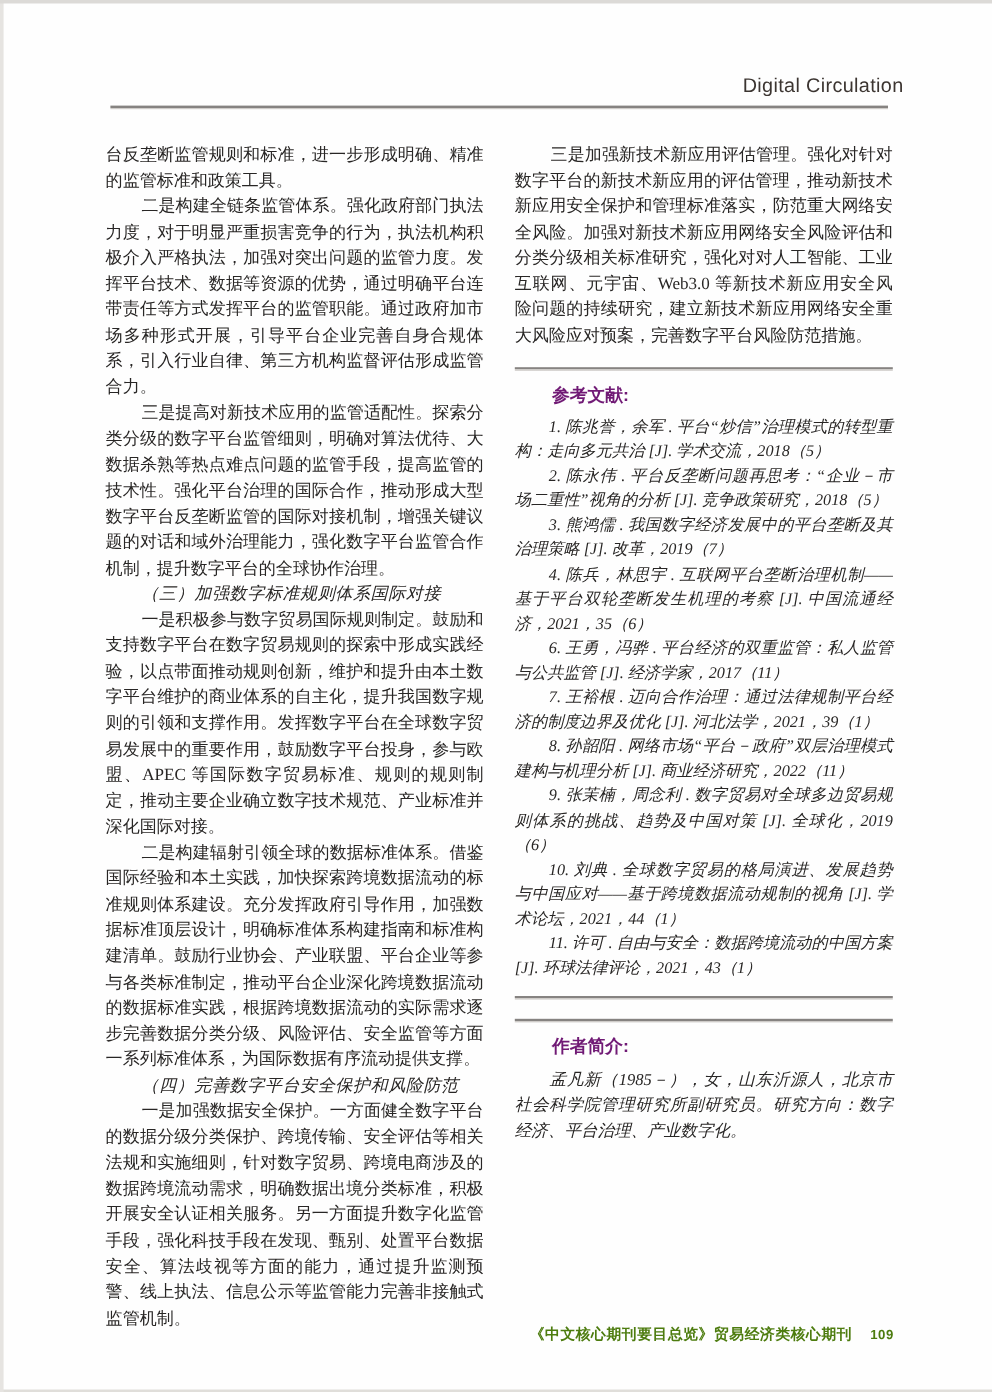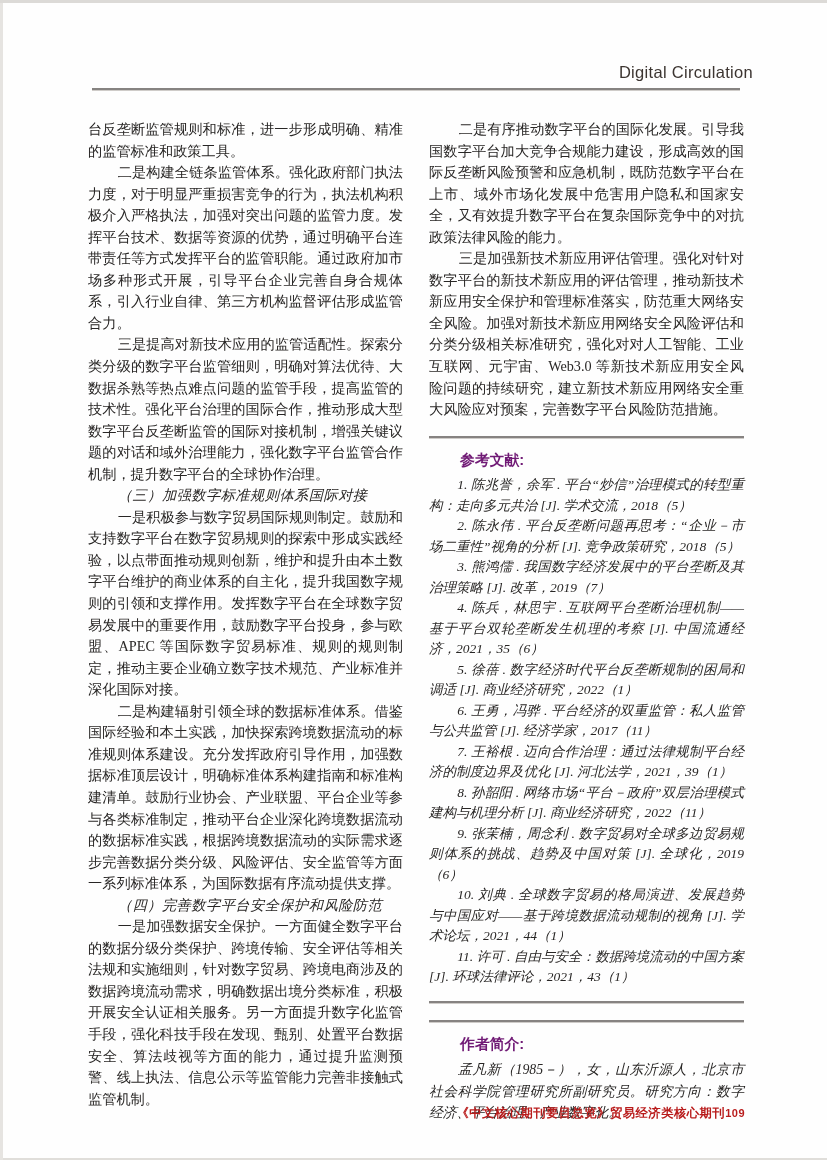--- a/index.html
+++ b/index.html
@@ -83,7 +83,6 @@
   </div>
 
   <div class="col col-right">
-    <p class="body">二是有序推动数字平台的国际化发展。引导我国数字平台加大竞争合规能力建设，形成高效的国际反垄断风险预警和应急机制，既防范数字平台在上市、域外市场化发展中危害用户隐私和国家安全，又有效提升数字平台在复杂国际竞争中的对抗政策法律风险的能力。</p>
     <p class="body">三是加强新技术新应用评估管理。强化对针对数字平台的新技术新应用的评估管理，推动新技术新应用安全保护和管理标准落实，防范重大网络安全风险。加强对新技术新应用网络安全风险评估和分类分级相关标准研究，强化对对人工智能、工业互联网、元宇宙、Web3.0 等新技术新应用安全风险问题的持续研究，建立新技术新应用网络安全重大风险应对预案，完善数字平台风险防范措施。</p>
 
     <div class="rule refs-rule"></div>

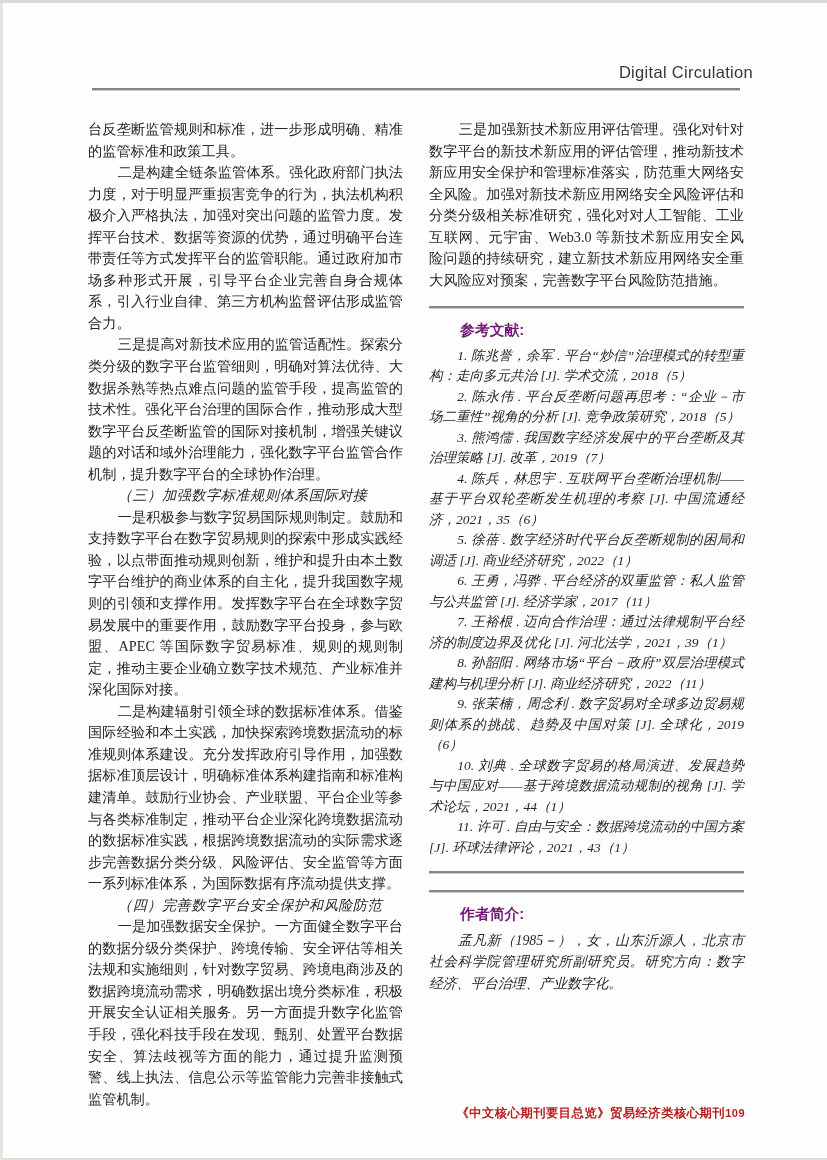--- a/index.html
+++ b/index.html
@@ -93,7 +93,6 @@
         <p class="ref">2. 陈永伟 . 平台反垄断问题再思考：“企业－市场二重性”视角的分析 [J]. 竞争政策研究，2018（5）</p>
         <p class="ref">3. 熊鸿儒 . 我国数字经济发展中的平台垄断及其治理策略 [J]. 改革，2019（7）</p>
         <p class="ref">4. 陈兵，林思宇 . 互联网平台垄断治理机制——基于平台双轮垄断发生机理的考察 [J]. 中国流通经济，2021，35（6）</p>
-        <p class="ref">5. 徐蓓 . 数字经济时代平台反垄断规制的困局和调适 [J]. 商业经济研究，2022（1）</p>
         <p class="ref">6. 王勇，冯骅 . 平台经济的双重监管：私人监管与公共监管 [J]. 经济学家，2017（11）</p>
         <p class="ref">7. 王裕根 . 迈向合作治理：通过法律规制平台经济的制度边界及优化 [J]. 河北法学，2021，39（1）</p>
         <p class="ref">8. 孙韶阳 . 网络市场“平台－政府”双层治理模式建构与机理分析 [J]. 商业经济研究，2022（11）</p>

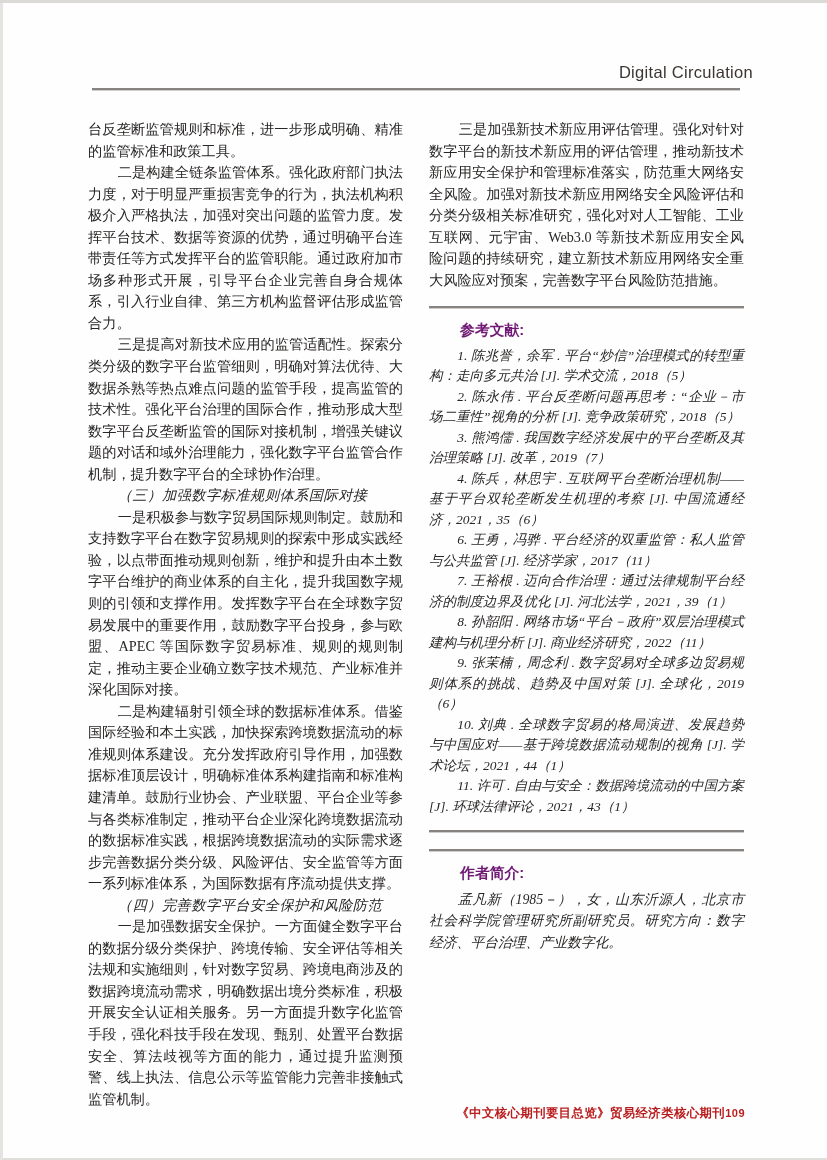--- a/index.html
+++ b/index.html
@@ -56,9 +56,9 @@
   }
   .footer {
     position:absolute; top:1086px; right:82px;
-    display:flex; align-items:baseline; gap:0;
+    display:flex; align-items:baseline; gap:15px;
     font-family:"Liberation Sans","DejaVu Sans",sans-serif;
-    font-weight:bold; color:#b91c1c;
+    font-weight:bold; color:#4d7c0f;
   }
   .footer .journal-note { font-size:12.3px; letter-spacing:0.5px; }
   .footer .page-num { font-size:11px; letter-spacing:0.5px;margin-top:21px; }

